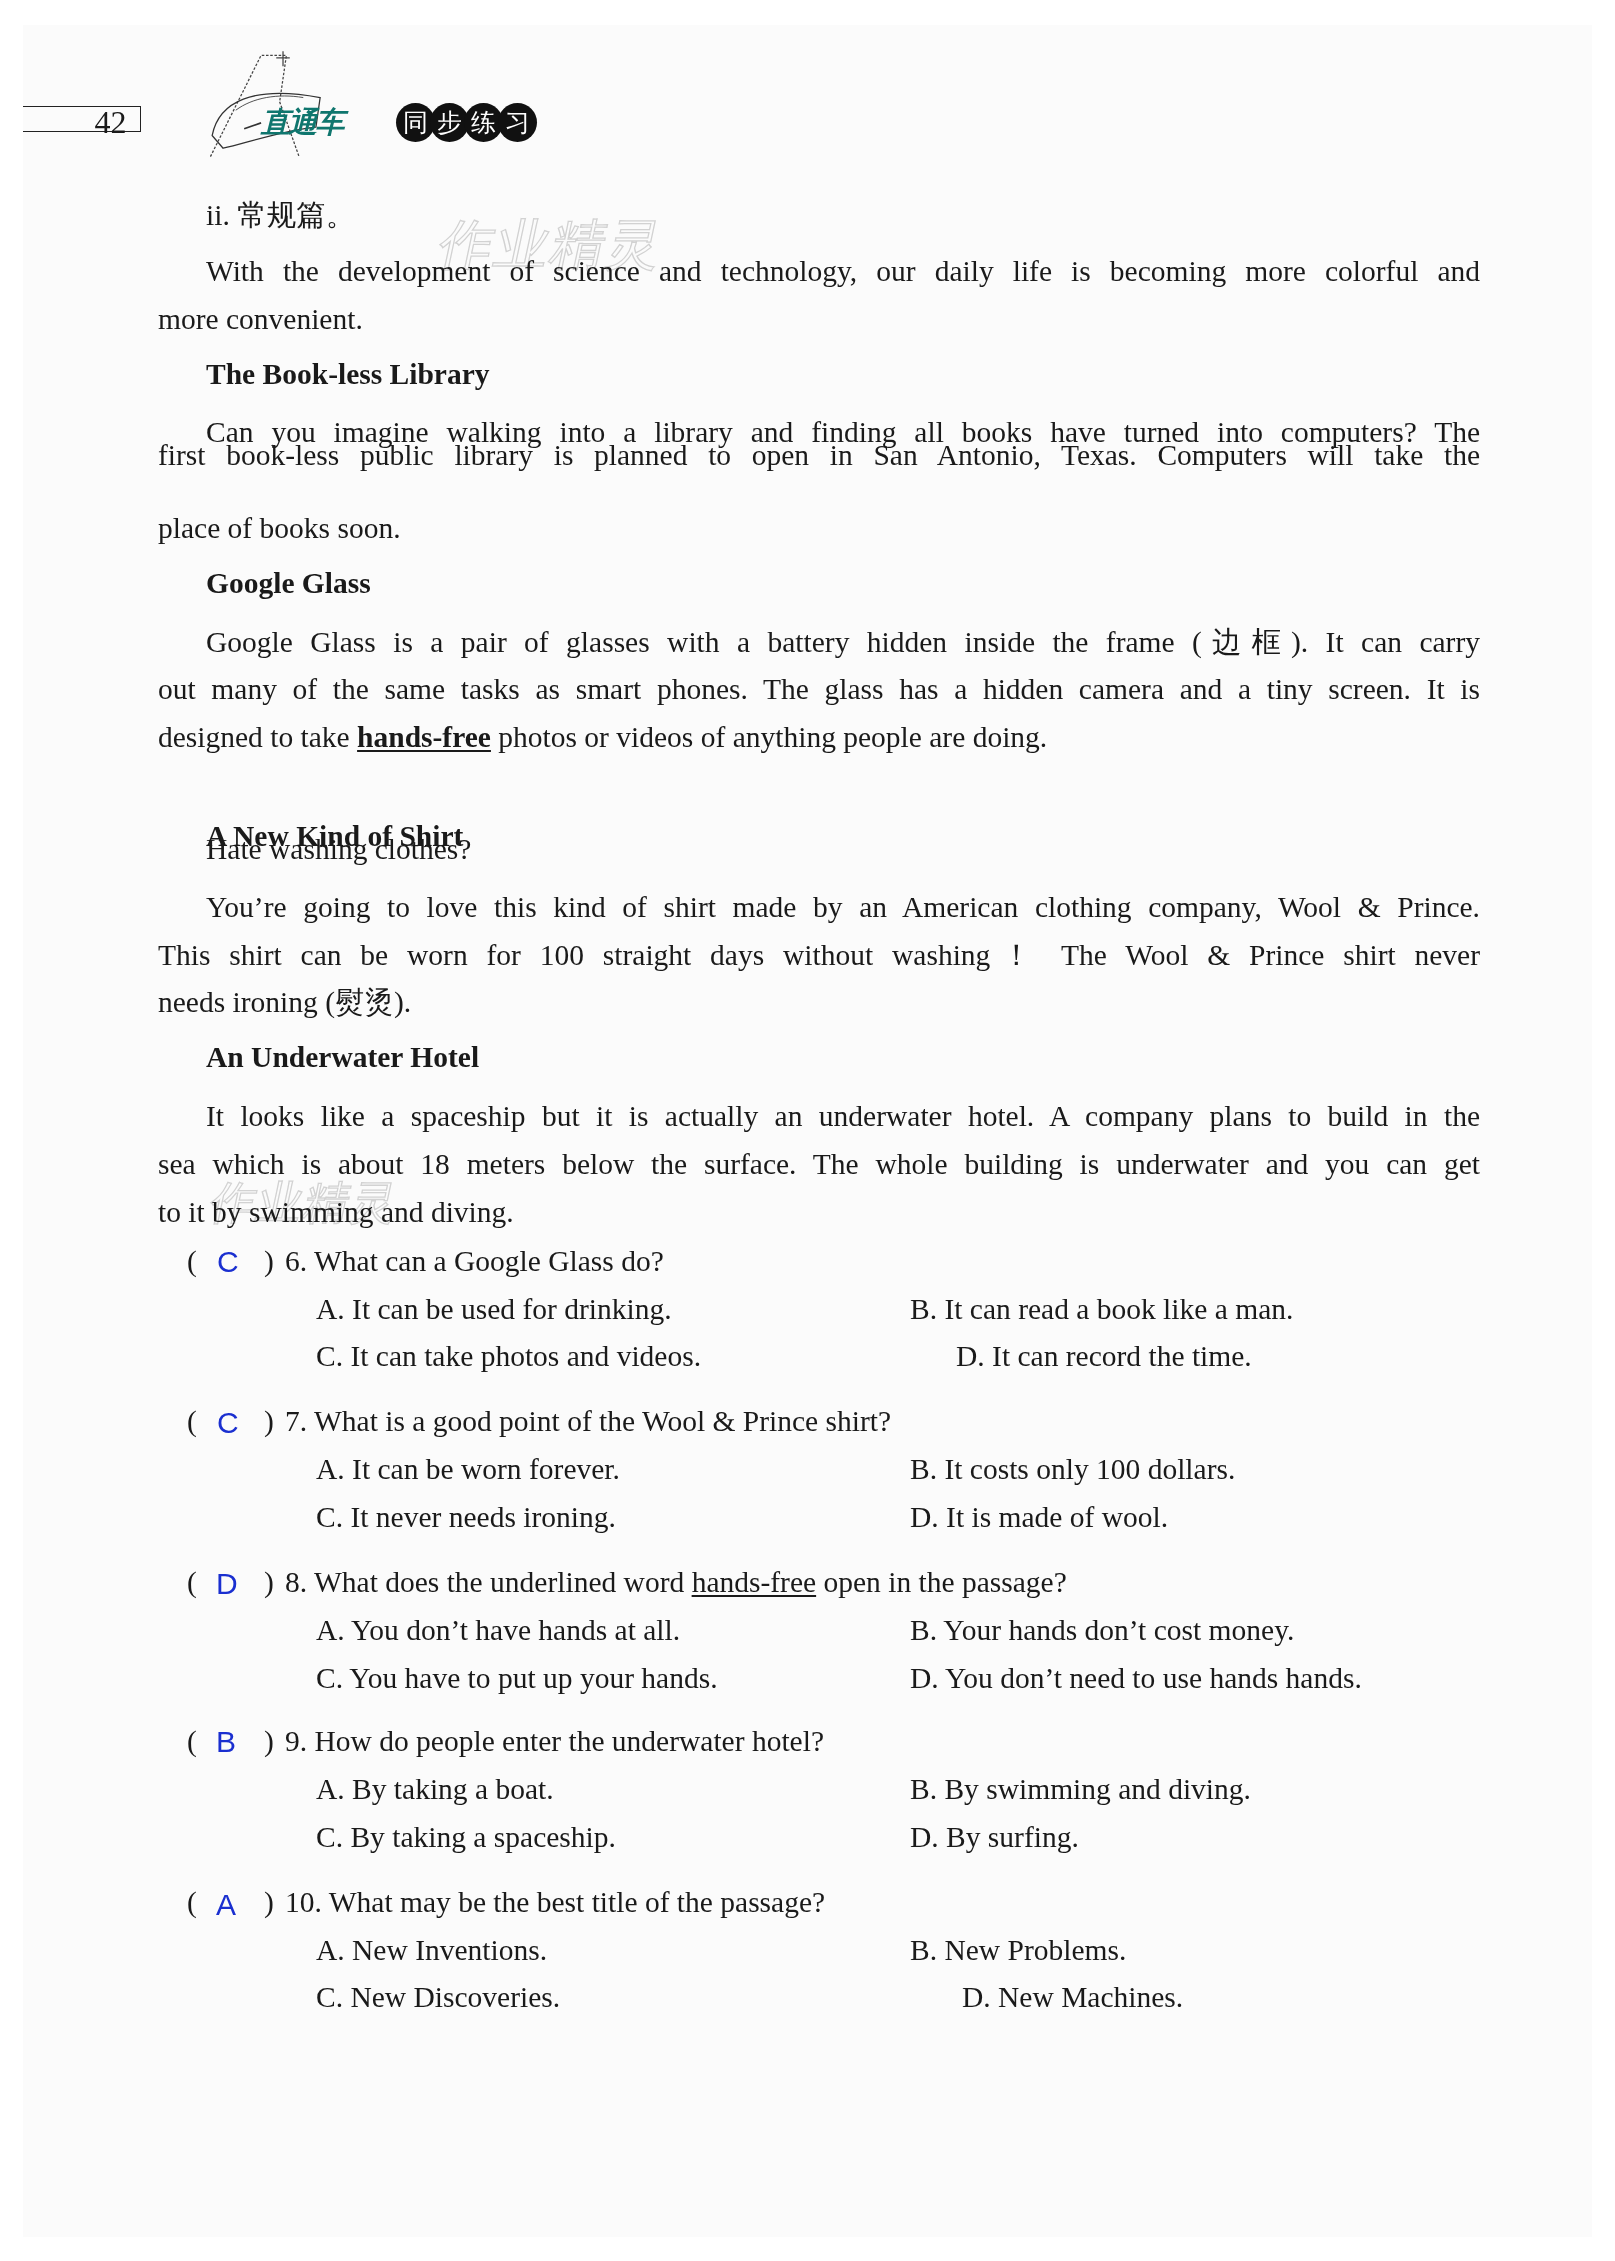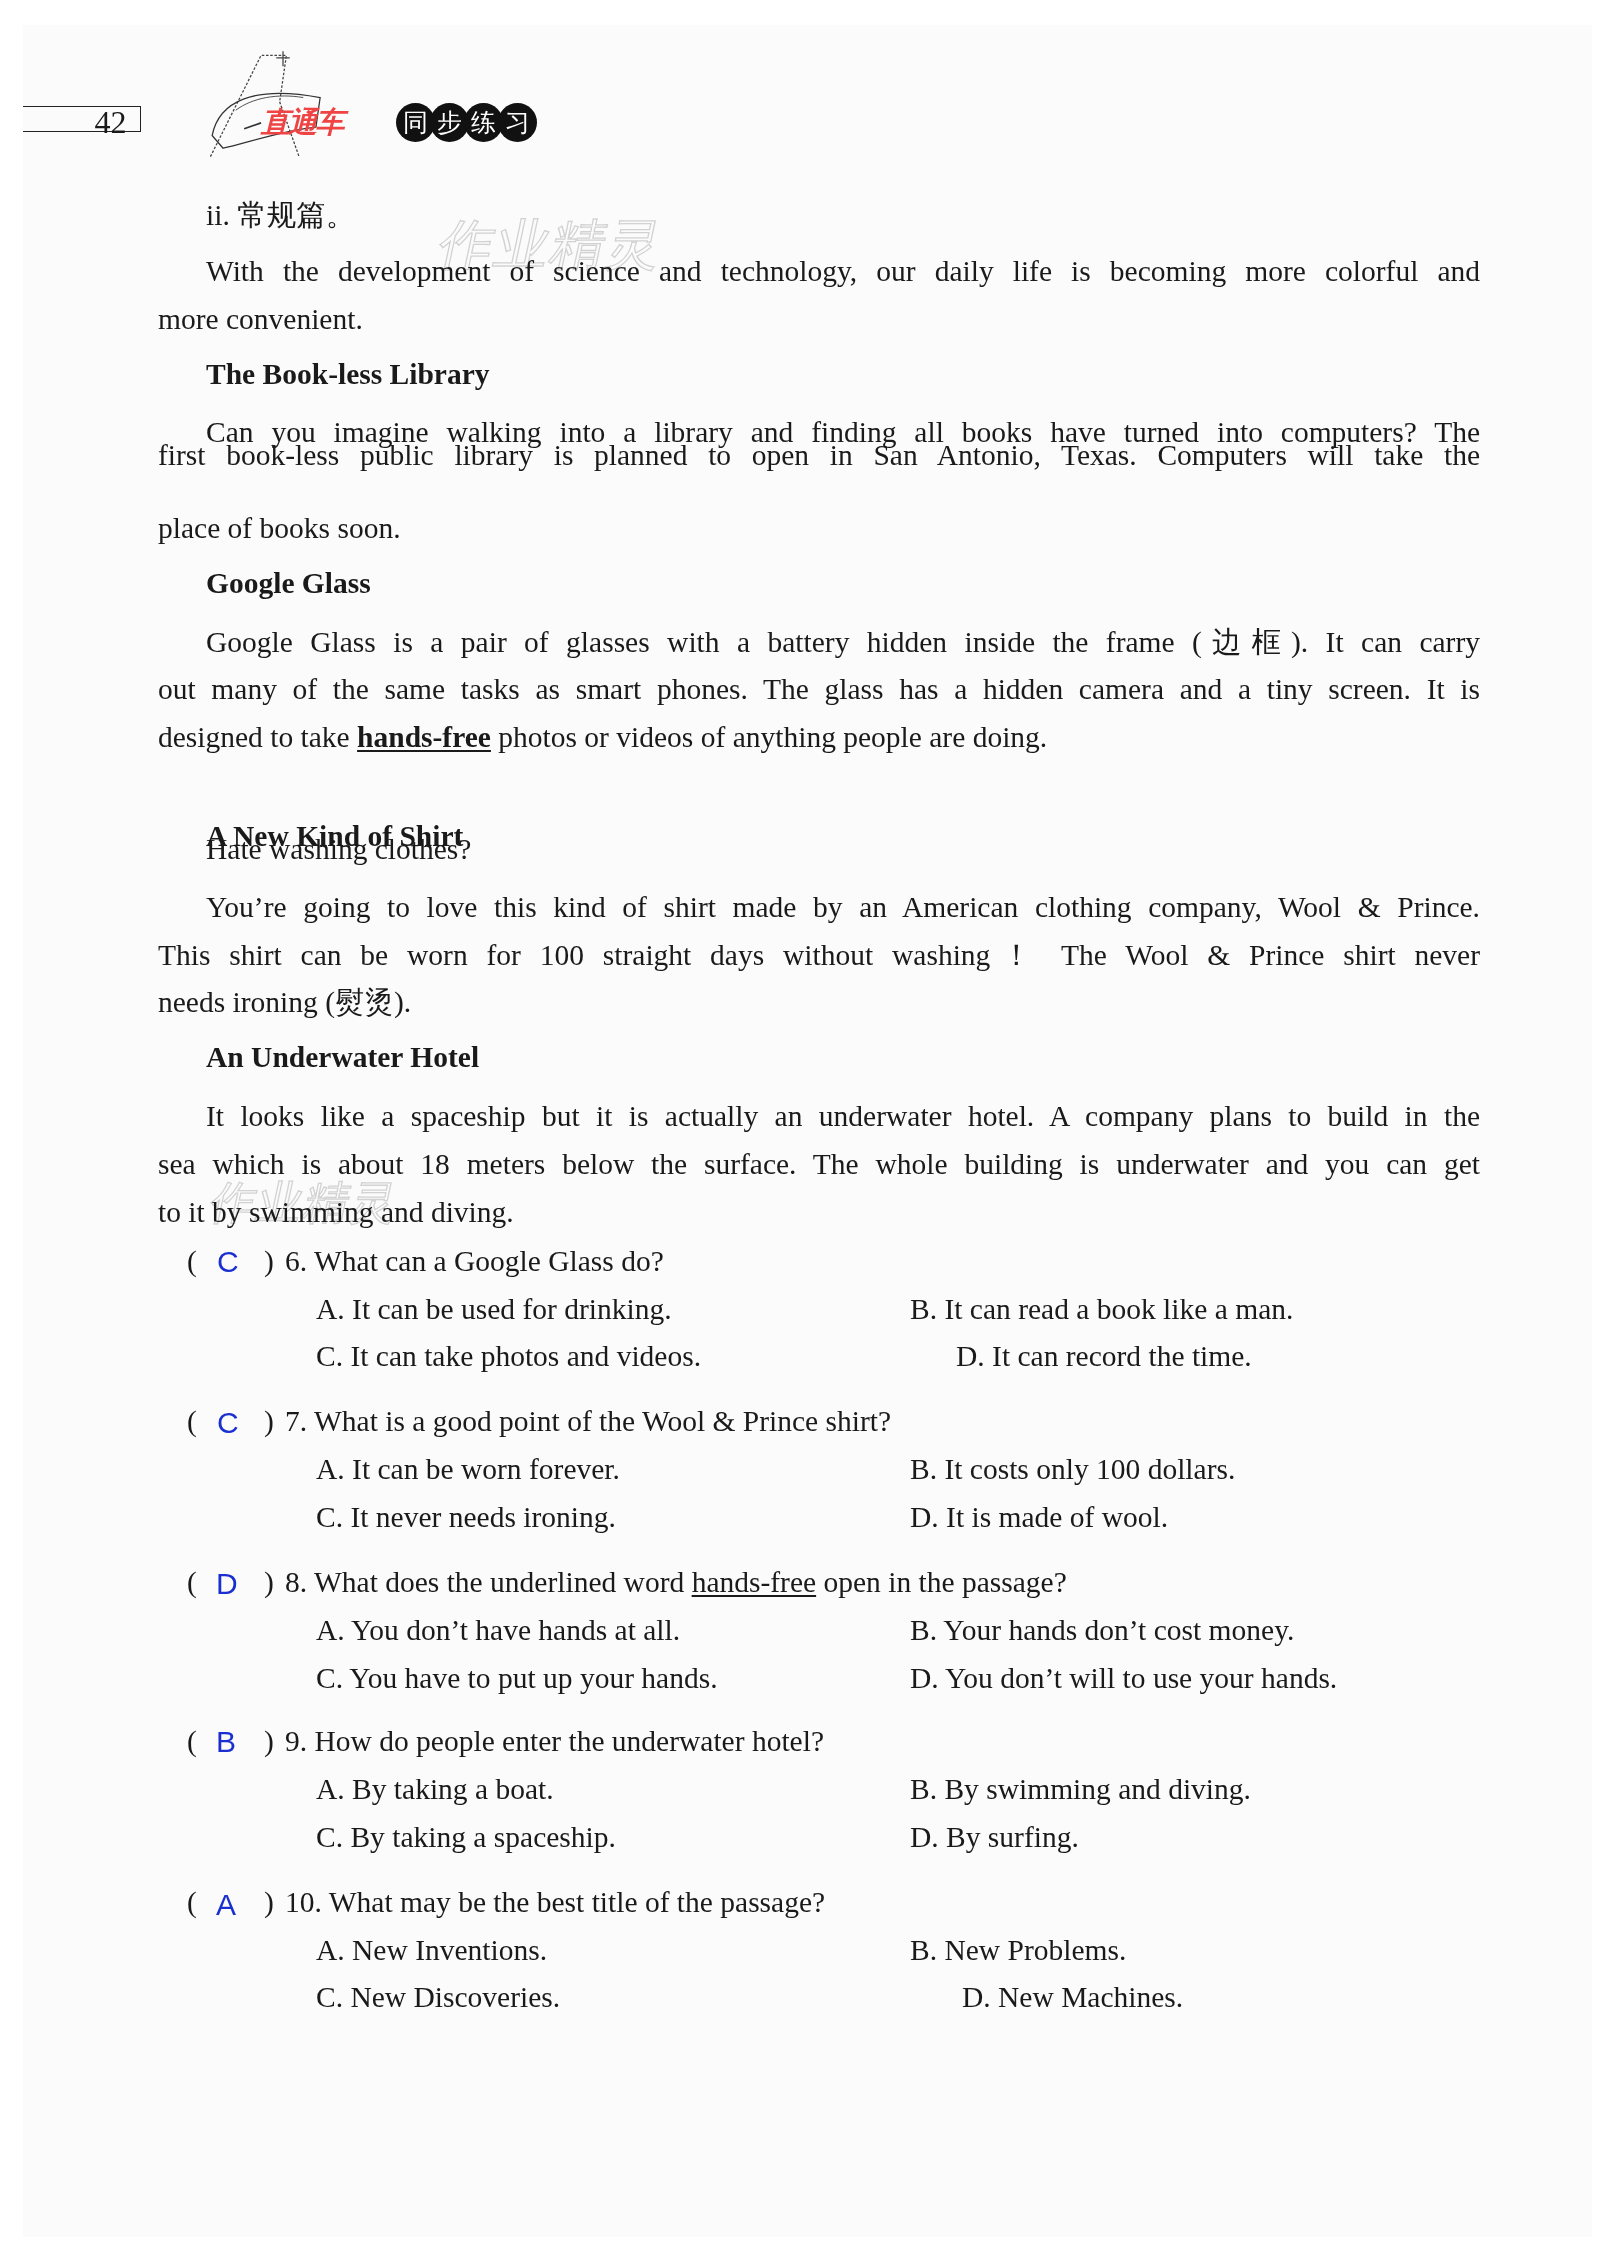--- a/index.html
+++ b/index.html
@@ -26,7 +26,7 @@
   }
   .pagenum { position:absolute; right:13.5px; top:-1.7px; font-size:32px; line-height:34px; }
   .logo { position:absolute; left:202px; top:51px; width:173px; height:110px; }
-  .logo-text { position:absolute; left:261px; top:103px; font-size:29px; font-weight:bold; font-style:italic; font-family:"DejaVu Sans",sans-serif; color:#ef4444; letter-spacing:-1.7px; }
+  .logo-text { position:absolute; left:261px; top:103px; font-size:29px; font-weight:bold; font-style:italic; font-family:"DejaVu Sans",sans-serif; color:#0f766e; letter-spacing:-1.7px; }
   .badges { position:absolute; left:396px; top:103px; display:flex; }
   .badge {
     width:39px; height:39px; border-radius:50%; background:#111; color:#fff;

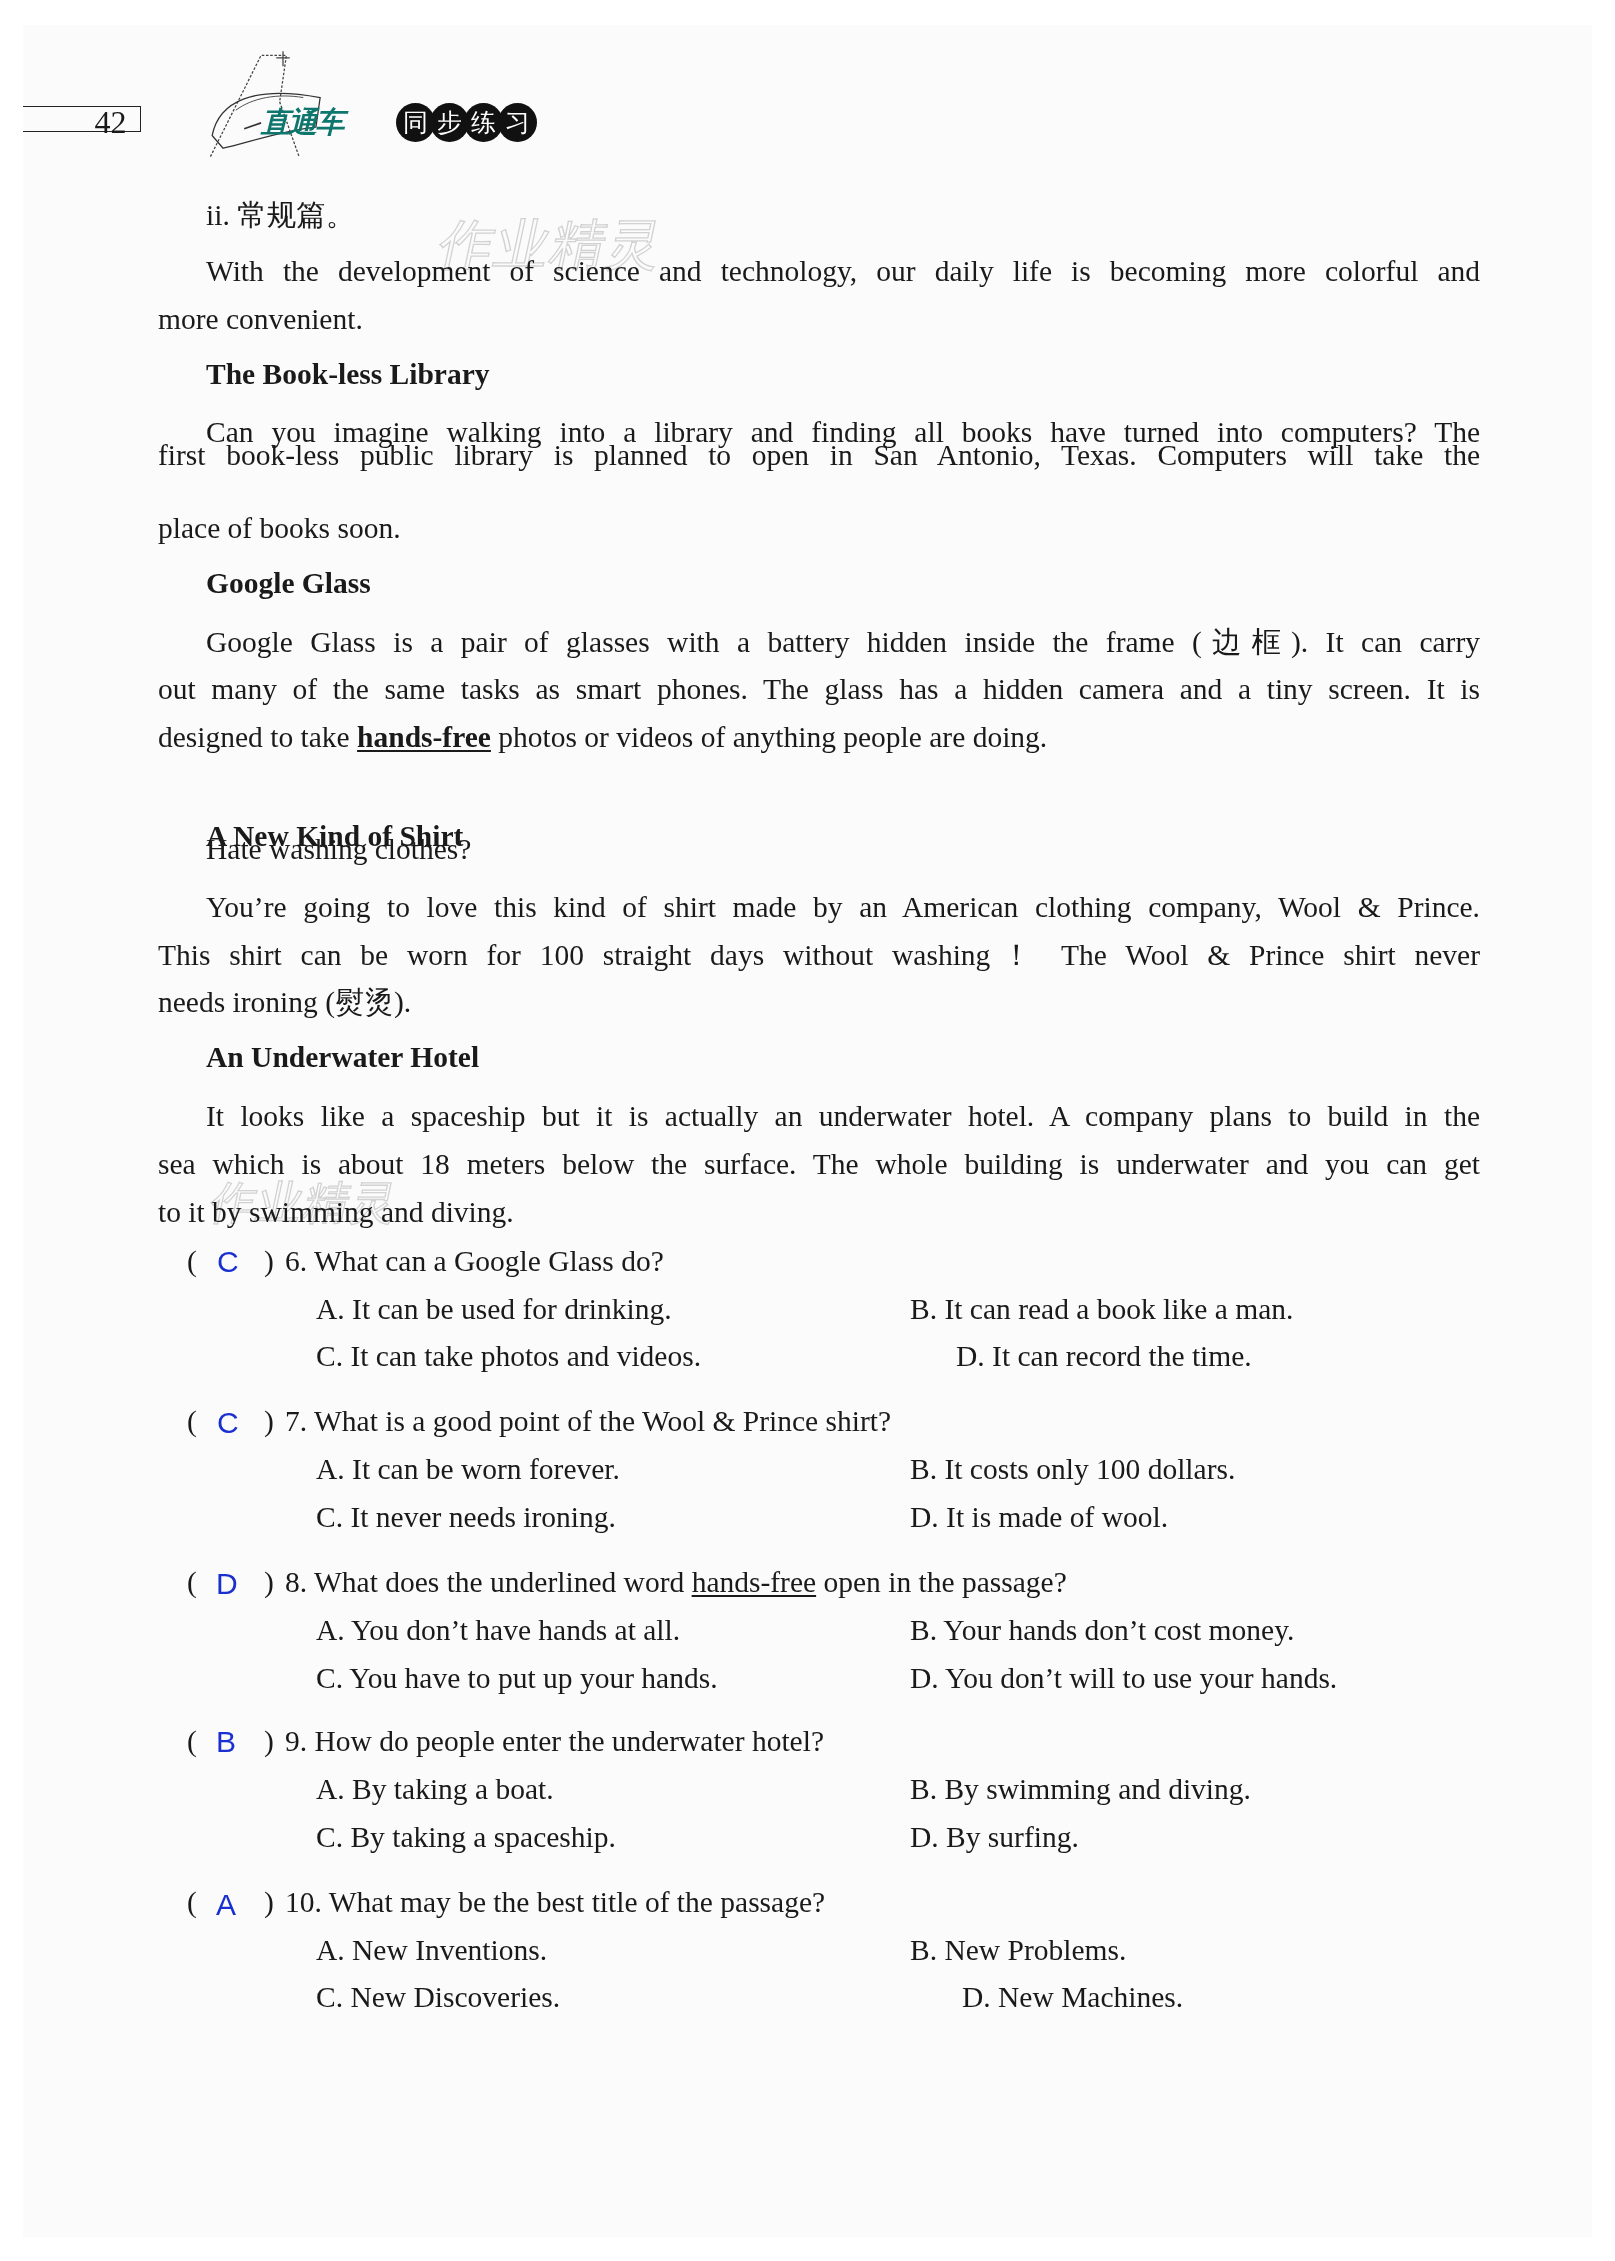--- a/index.html
+++ b/index.html
@@ -123,7 +123,7 @@
   <span class="line" style="left:316px;top:1613px;">A. You don’t have hands at all.</span>
   <span class="line" style="left:910px;top:1613px;">B. Your hands don’t cost money.</span>
   <span class="line" style="left:316px;top:1661px;">C. You have to put up your hands.</span>
-  <span class="line" style="left:910px;top:1661px;">D. You don’t will to use your hands.</span>
+  <span class="line" style="left:910px;top:1661px;">D. You don’t need to use hands hands.</span>
 </div>
 
 <div>

